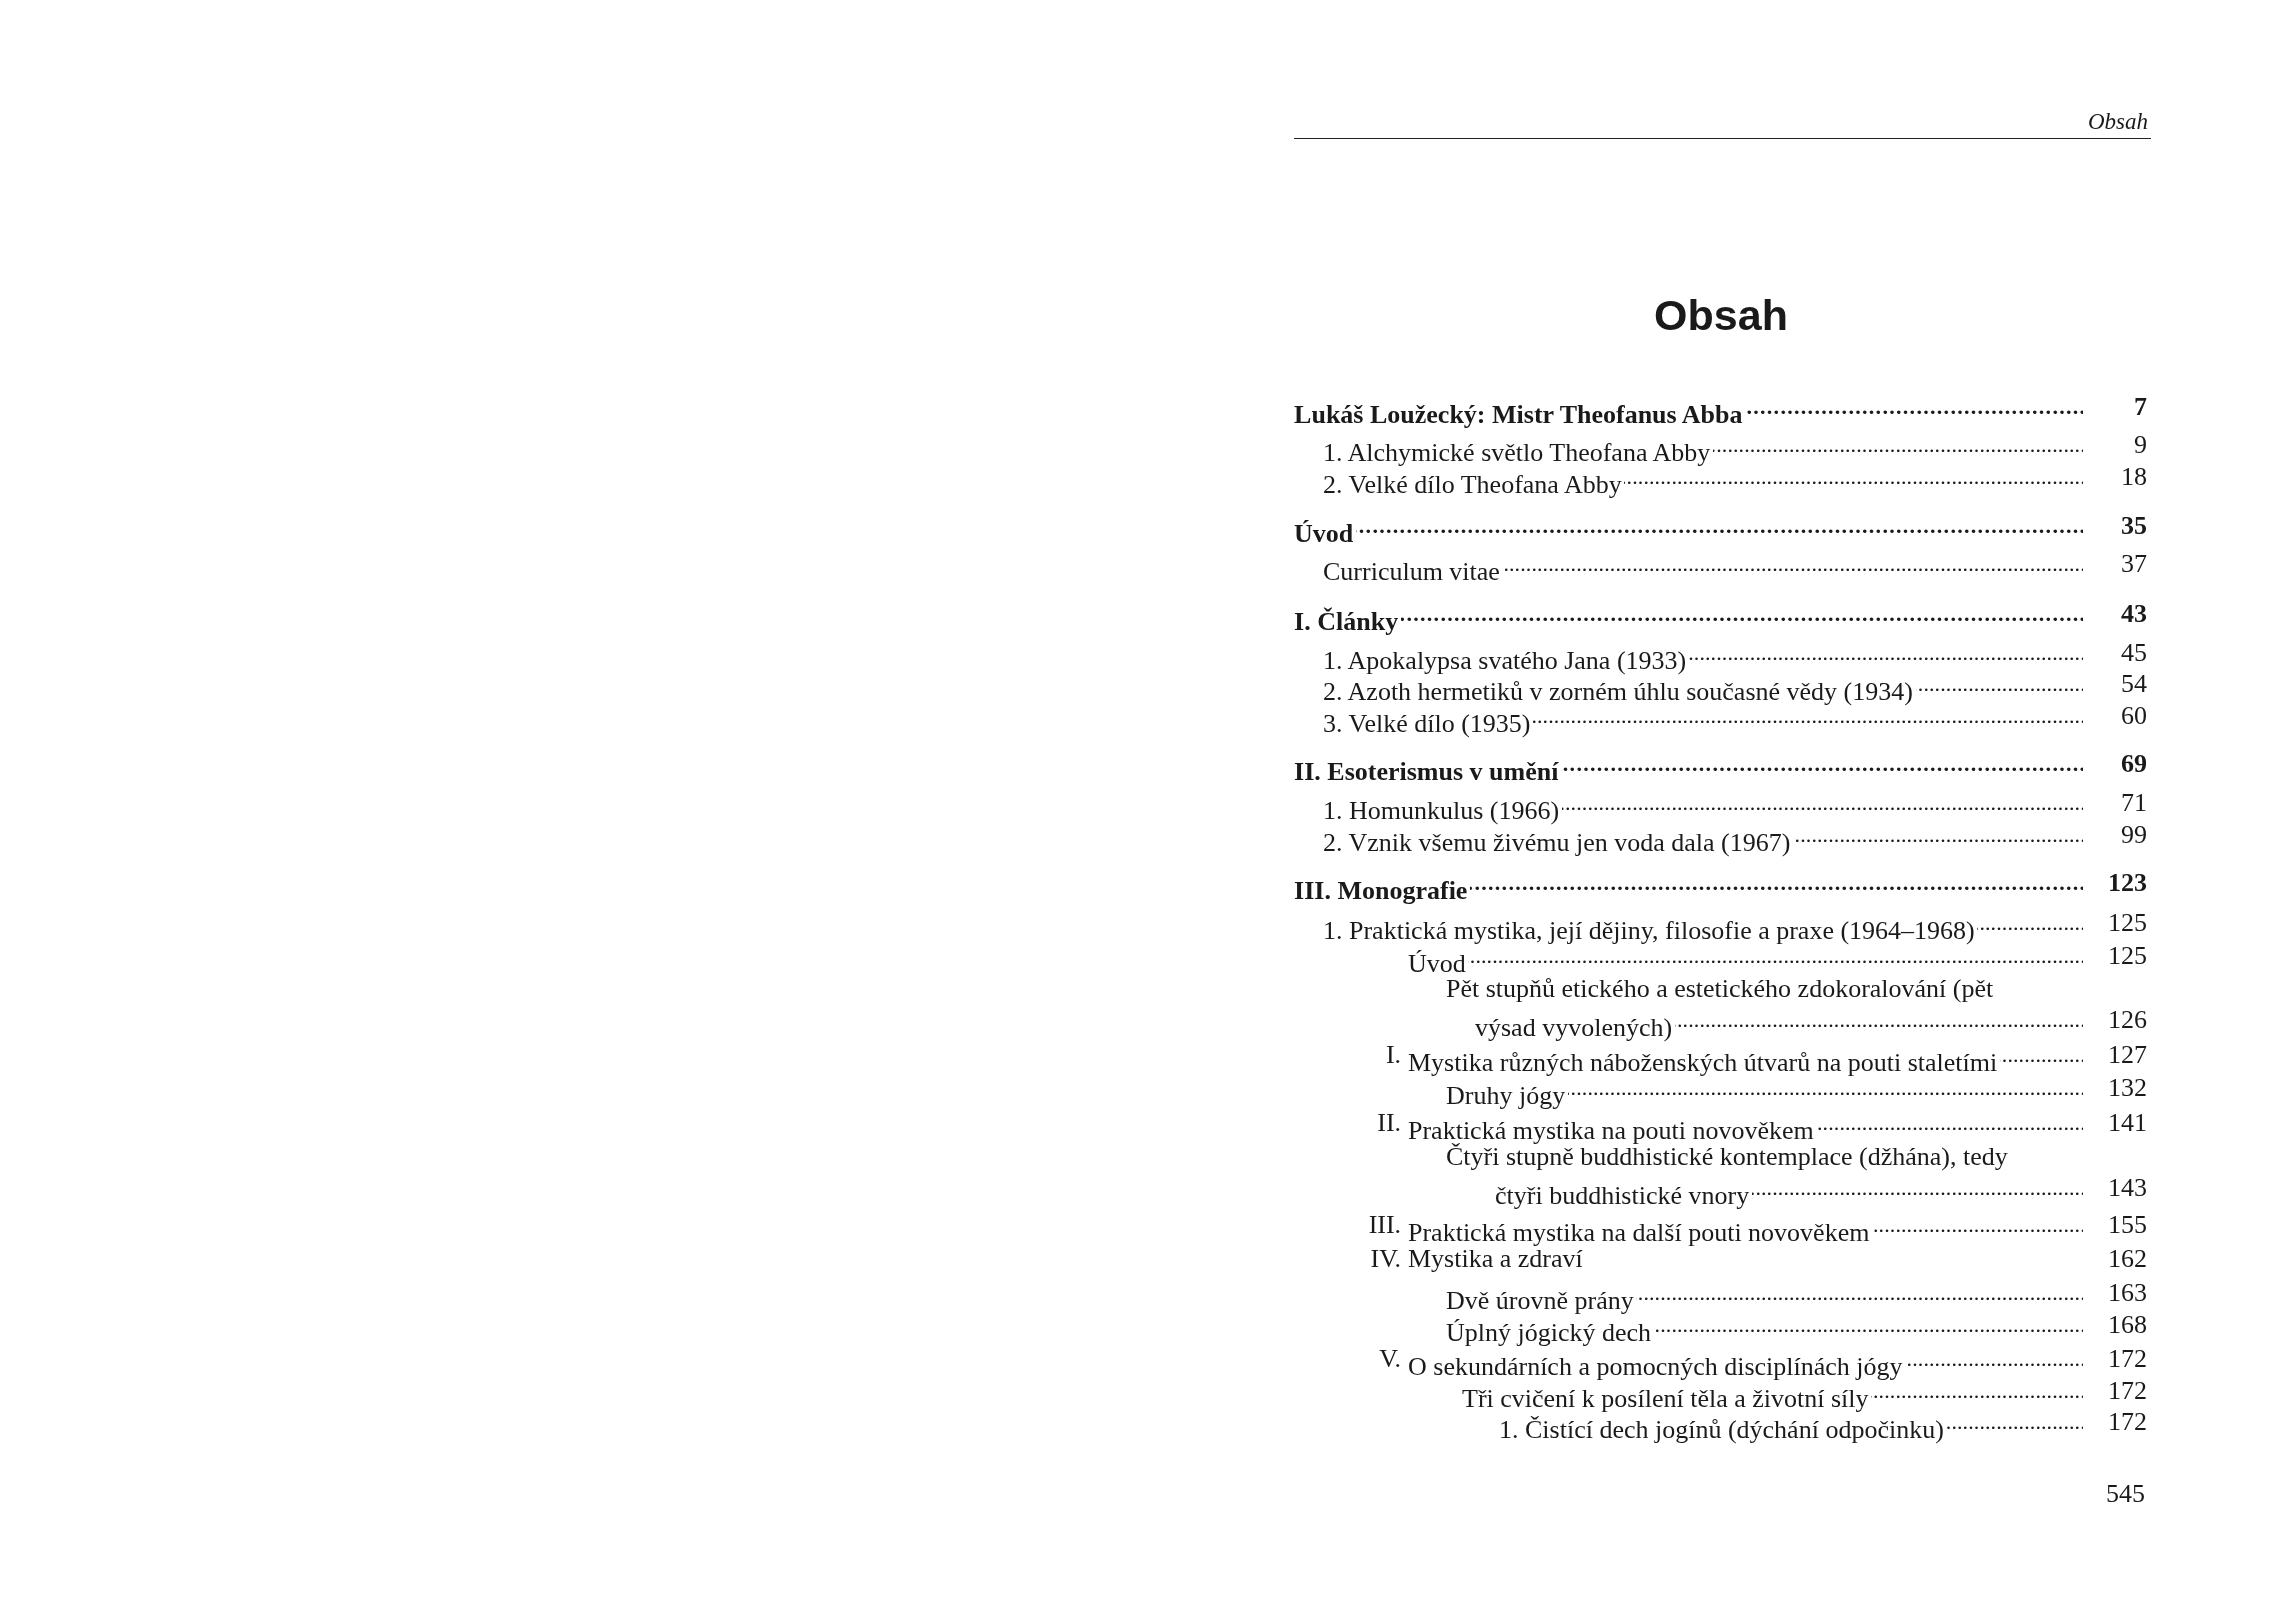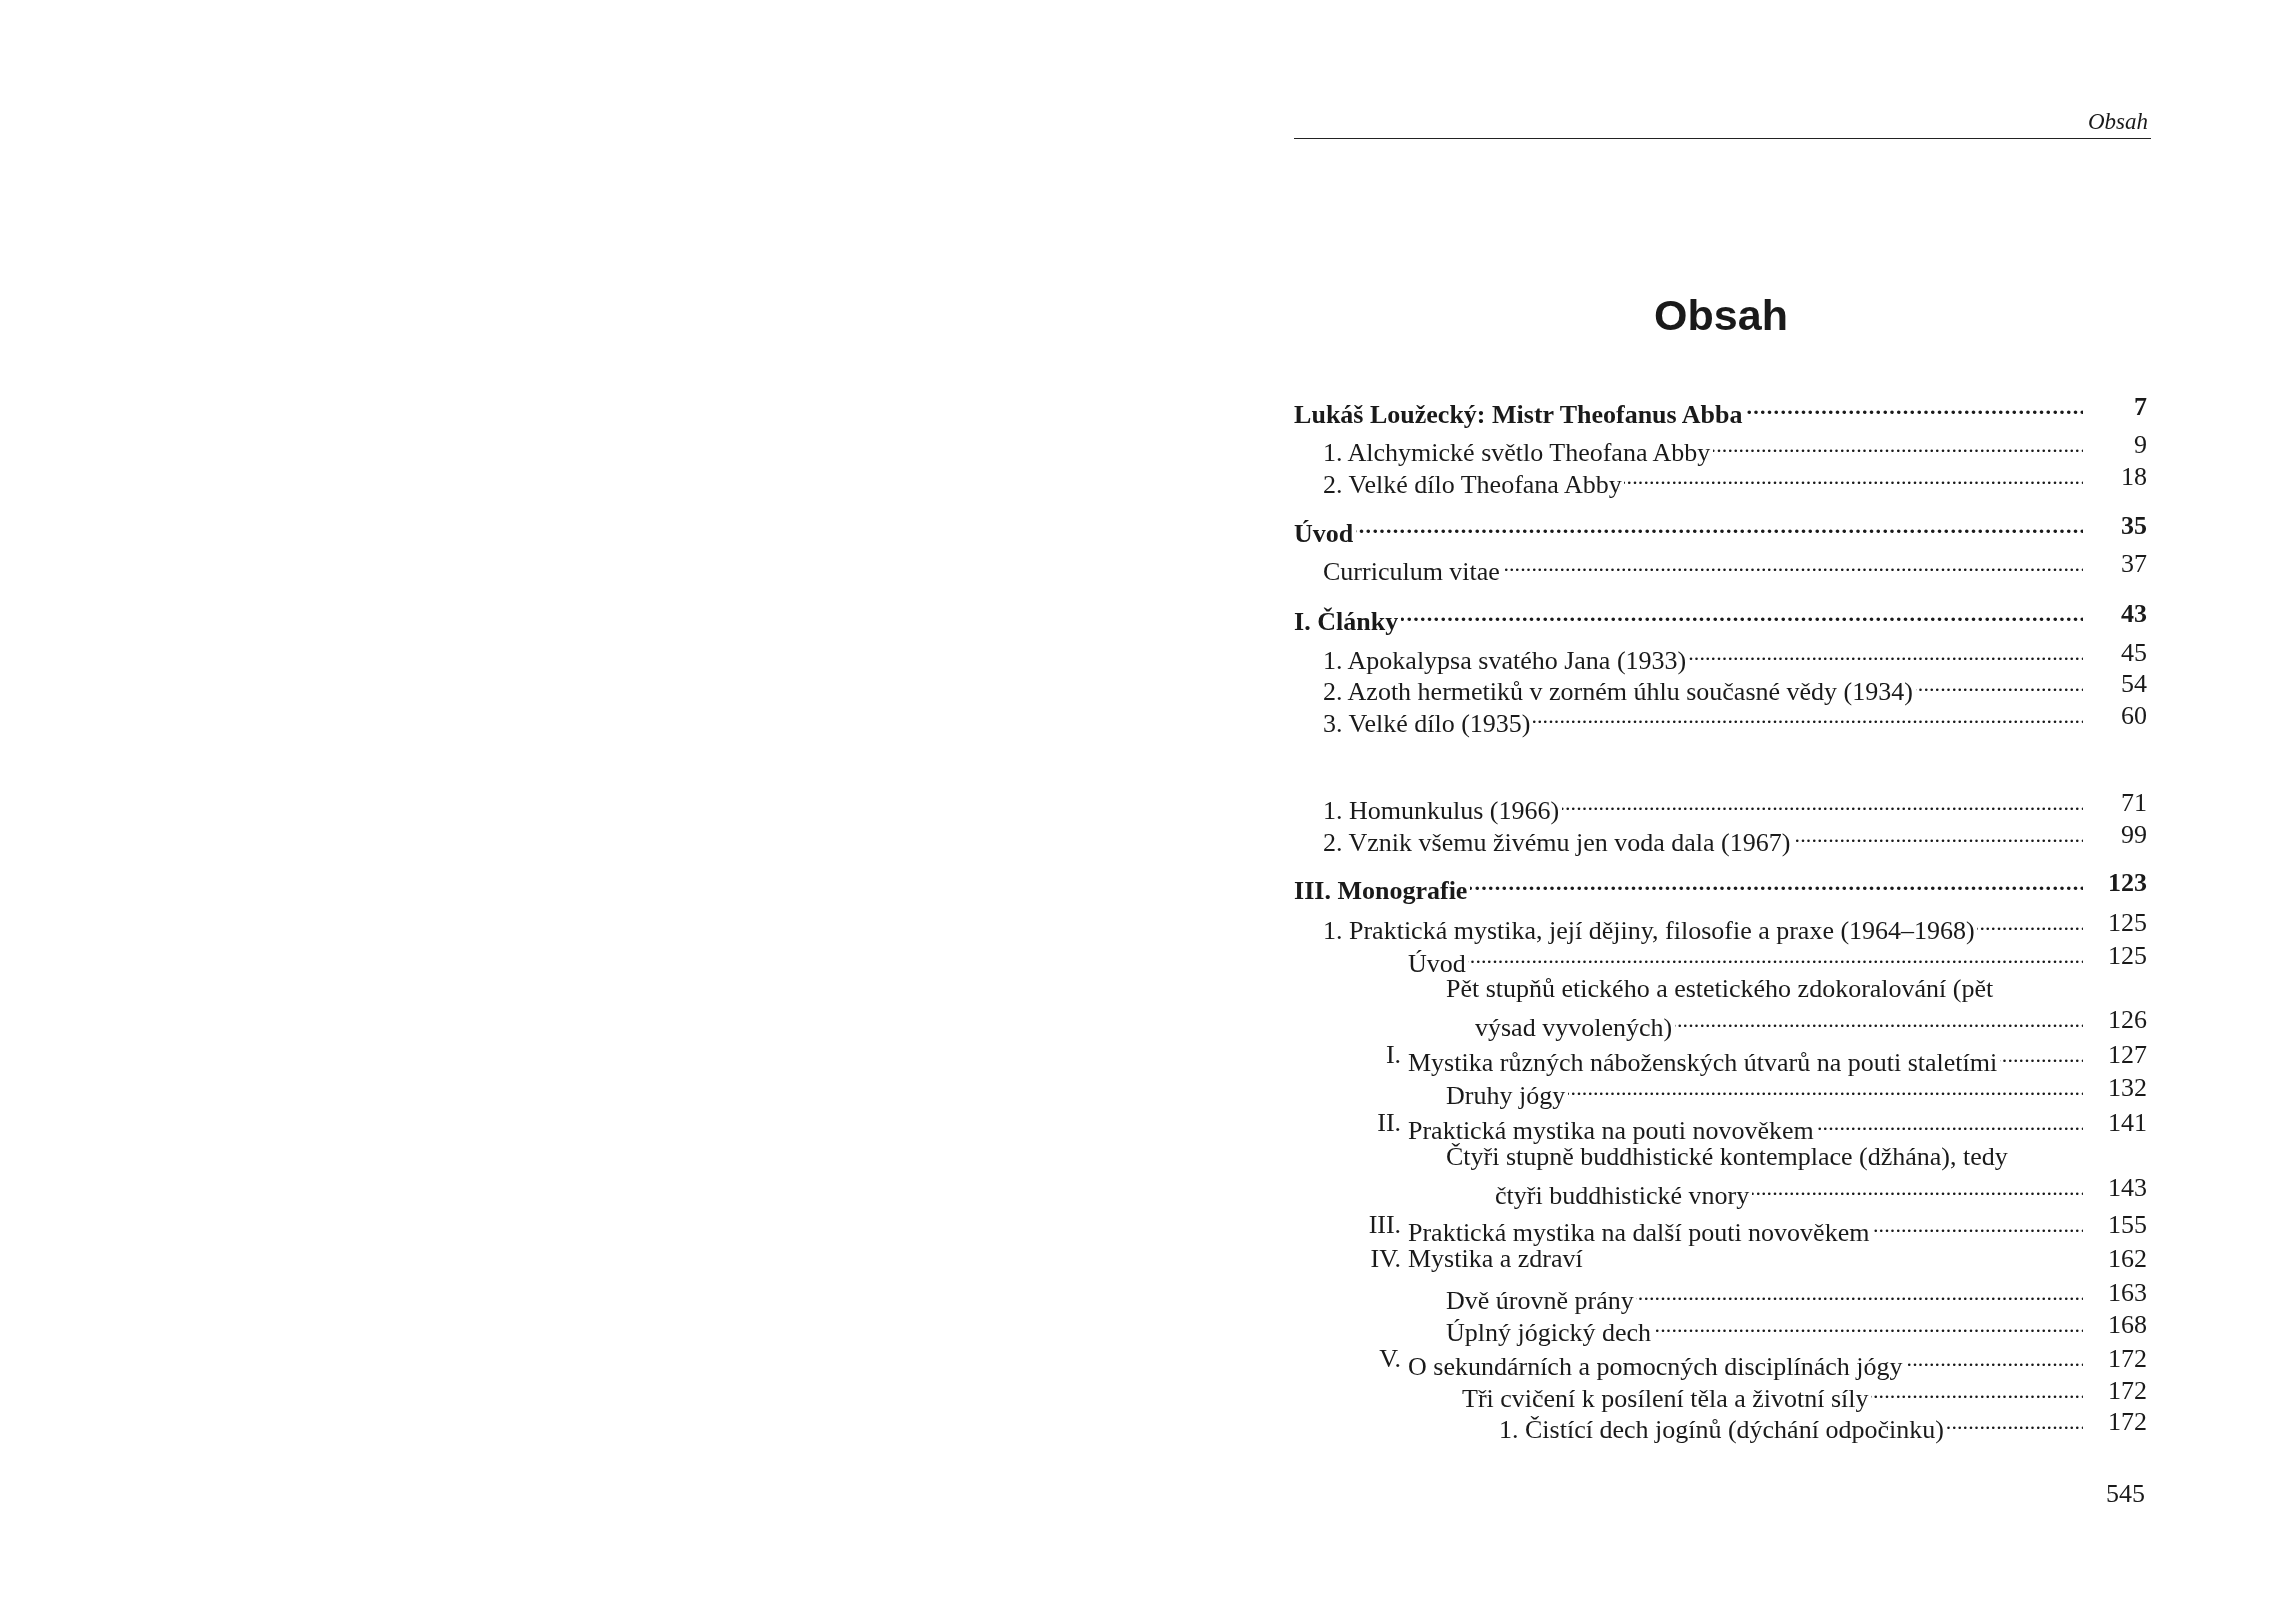--- a/index.html
+++ b/index.html
@@ -194,6 +194,13 @@
         </div>
         <span class="page" style="left: 795px;">60</span>
       </div>
+      <div class="toc-row bold" style="top: 747px; left: 1290px; width: 856px;">
+        <div class="entry" style="left: 4.1px; right: 63px;">
+          <span class="label">II. Esoterismus v umění</span>
+          <span class="leader"></span>
+        </div>
+        <span class="page" style="left: 795px;">69</span>
+      </div>
       <div class="toc-row" style="top: 786px; left: 1290px; width: 856px;">
         <div class="entry" style="left: 33px; right: 63px;">
           <span class="label">1. Homunkulus (1966)</span>

